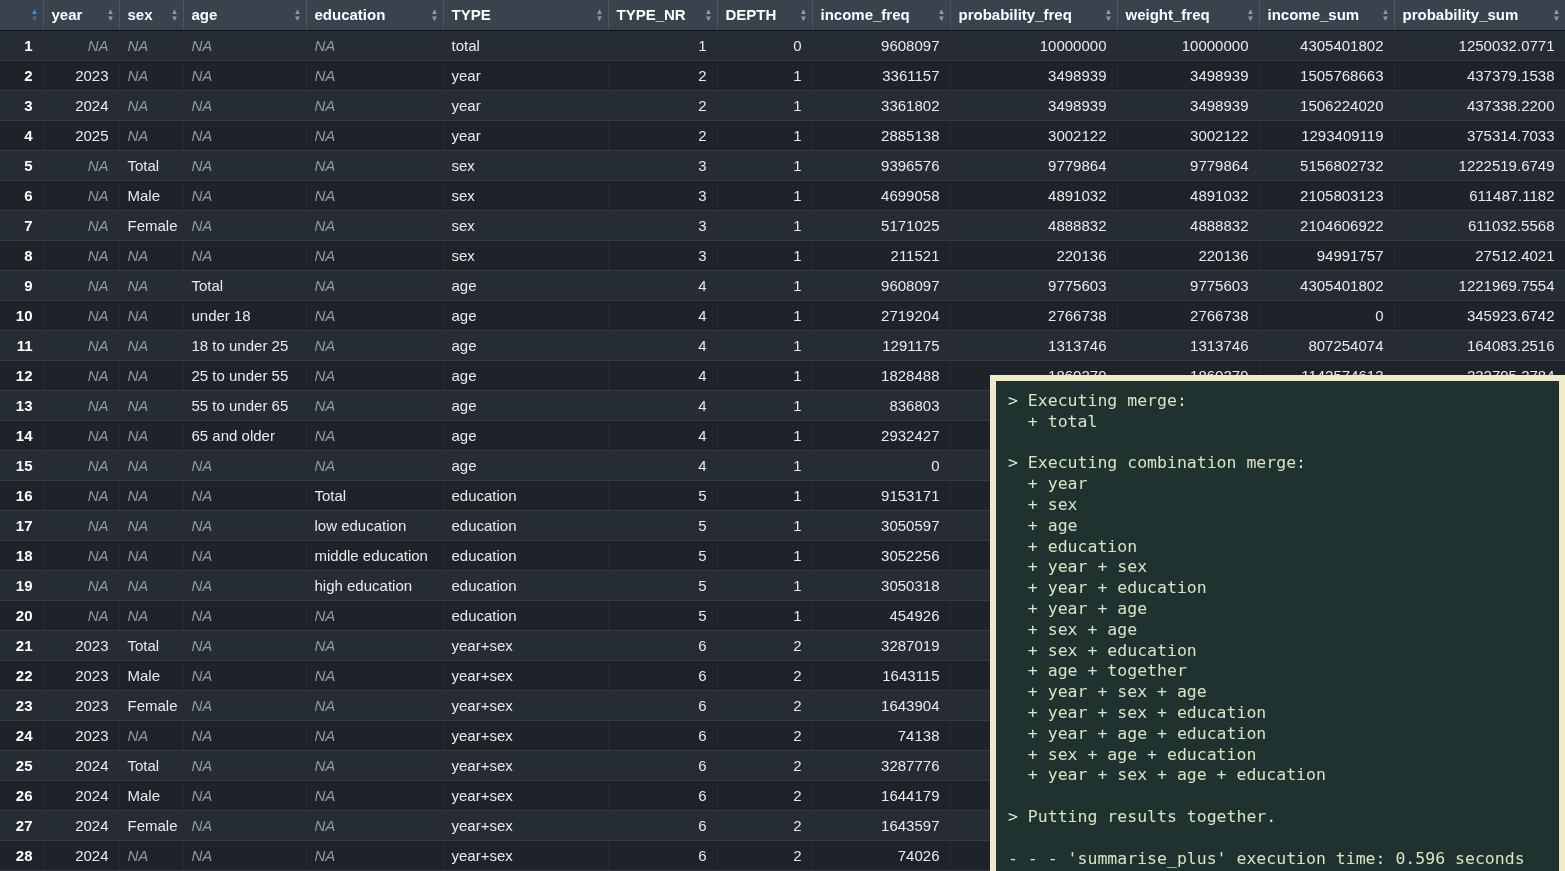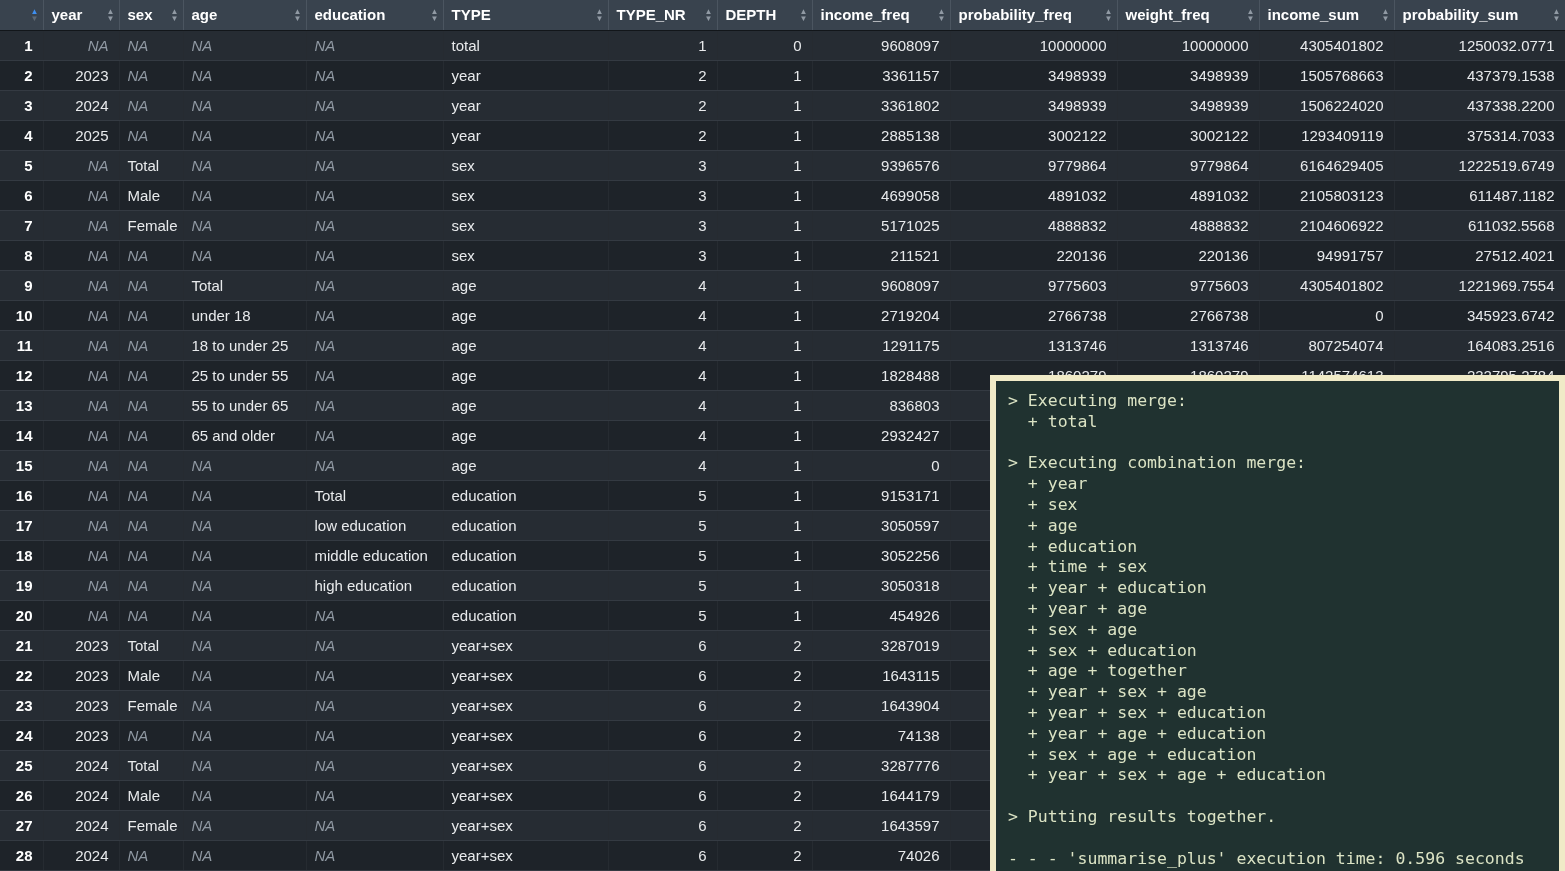--- a/index.html
+++ b/index.html
@@ -235,7 +235,7 @@
           <td>9396576</td>
           <td>9779864</td>
           <td>9779864</td>
-          <td>6164629405</td>
+          <td>5156802732</td>
           <td>1222519.6749</td>
         </tr>
         <tr>

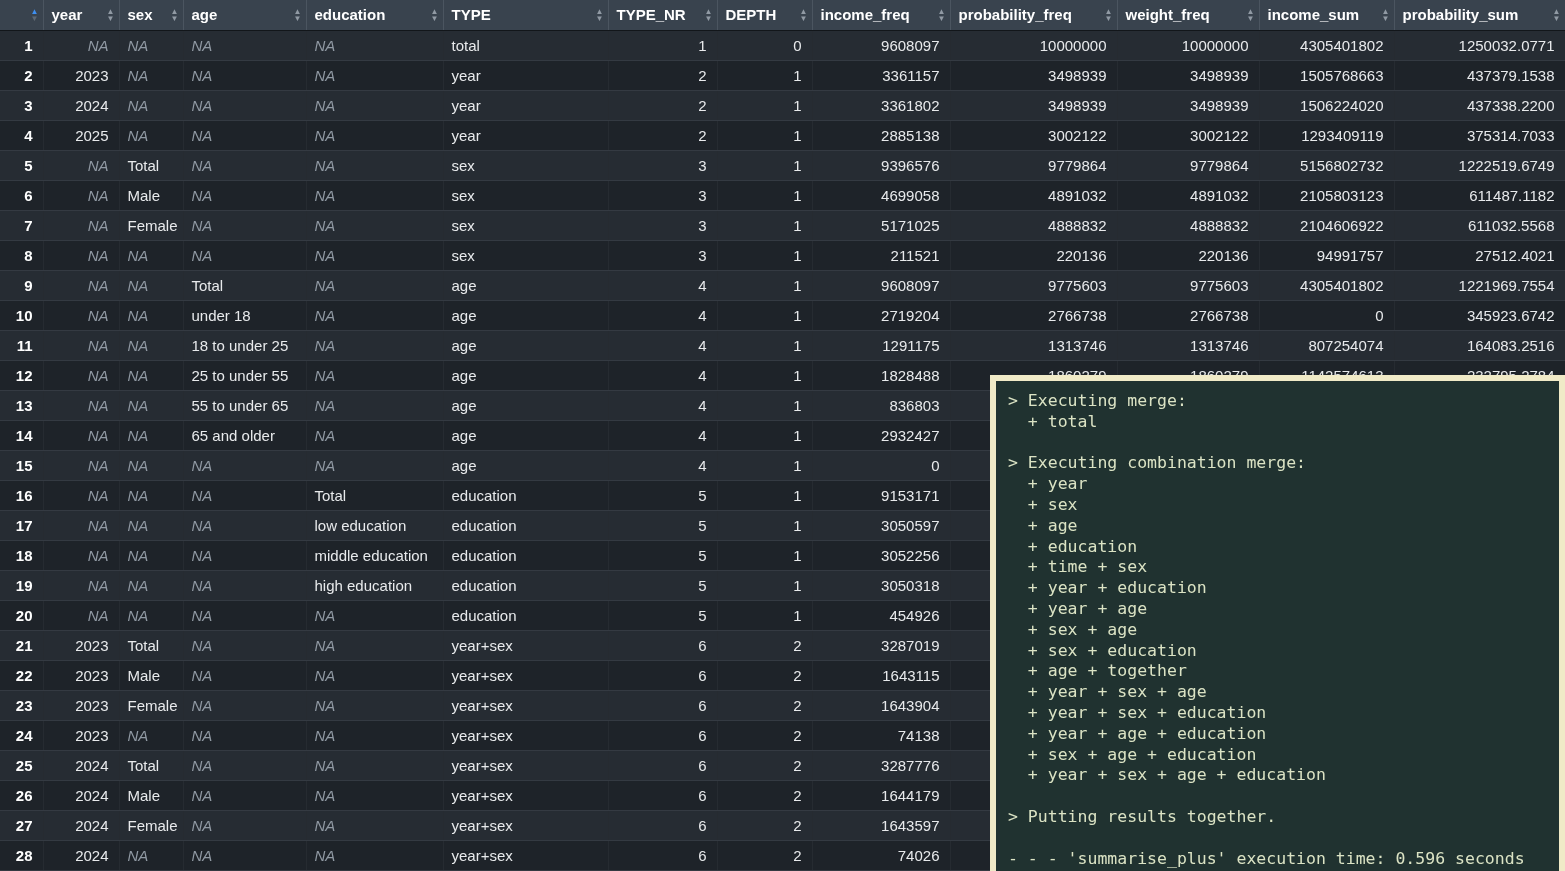--- a/index.html
+++ b/index.html
@@ -596,7 +596,7 @@
         <div class="console-line">  + sex</div>
         <div class="console-line">  + age</div>
         <div class="console-line">  + education</div>
-        <div class="console-line">  + time + sex</div>
+        <div class="console-line">  + year + sex</div>
         <div class="console-line">  + year + education</div>
         <div class="console-line">  + year + age</div>
         <div class="console-line">  + sex + age</div>

